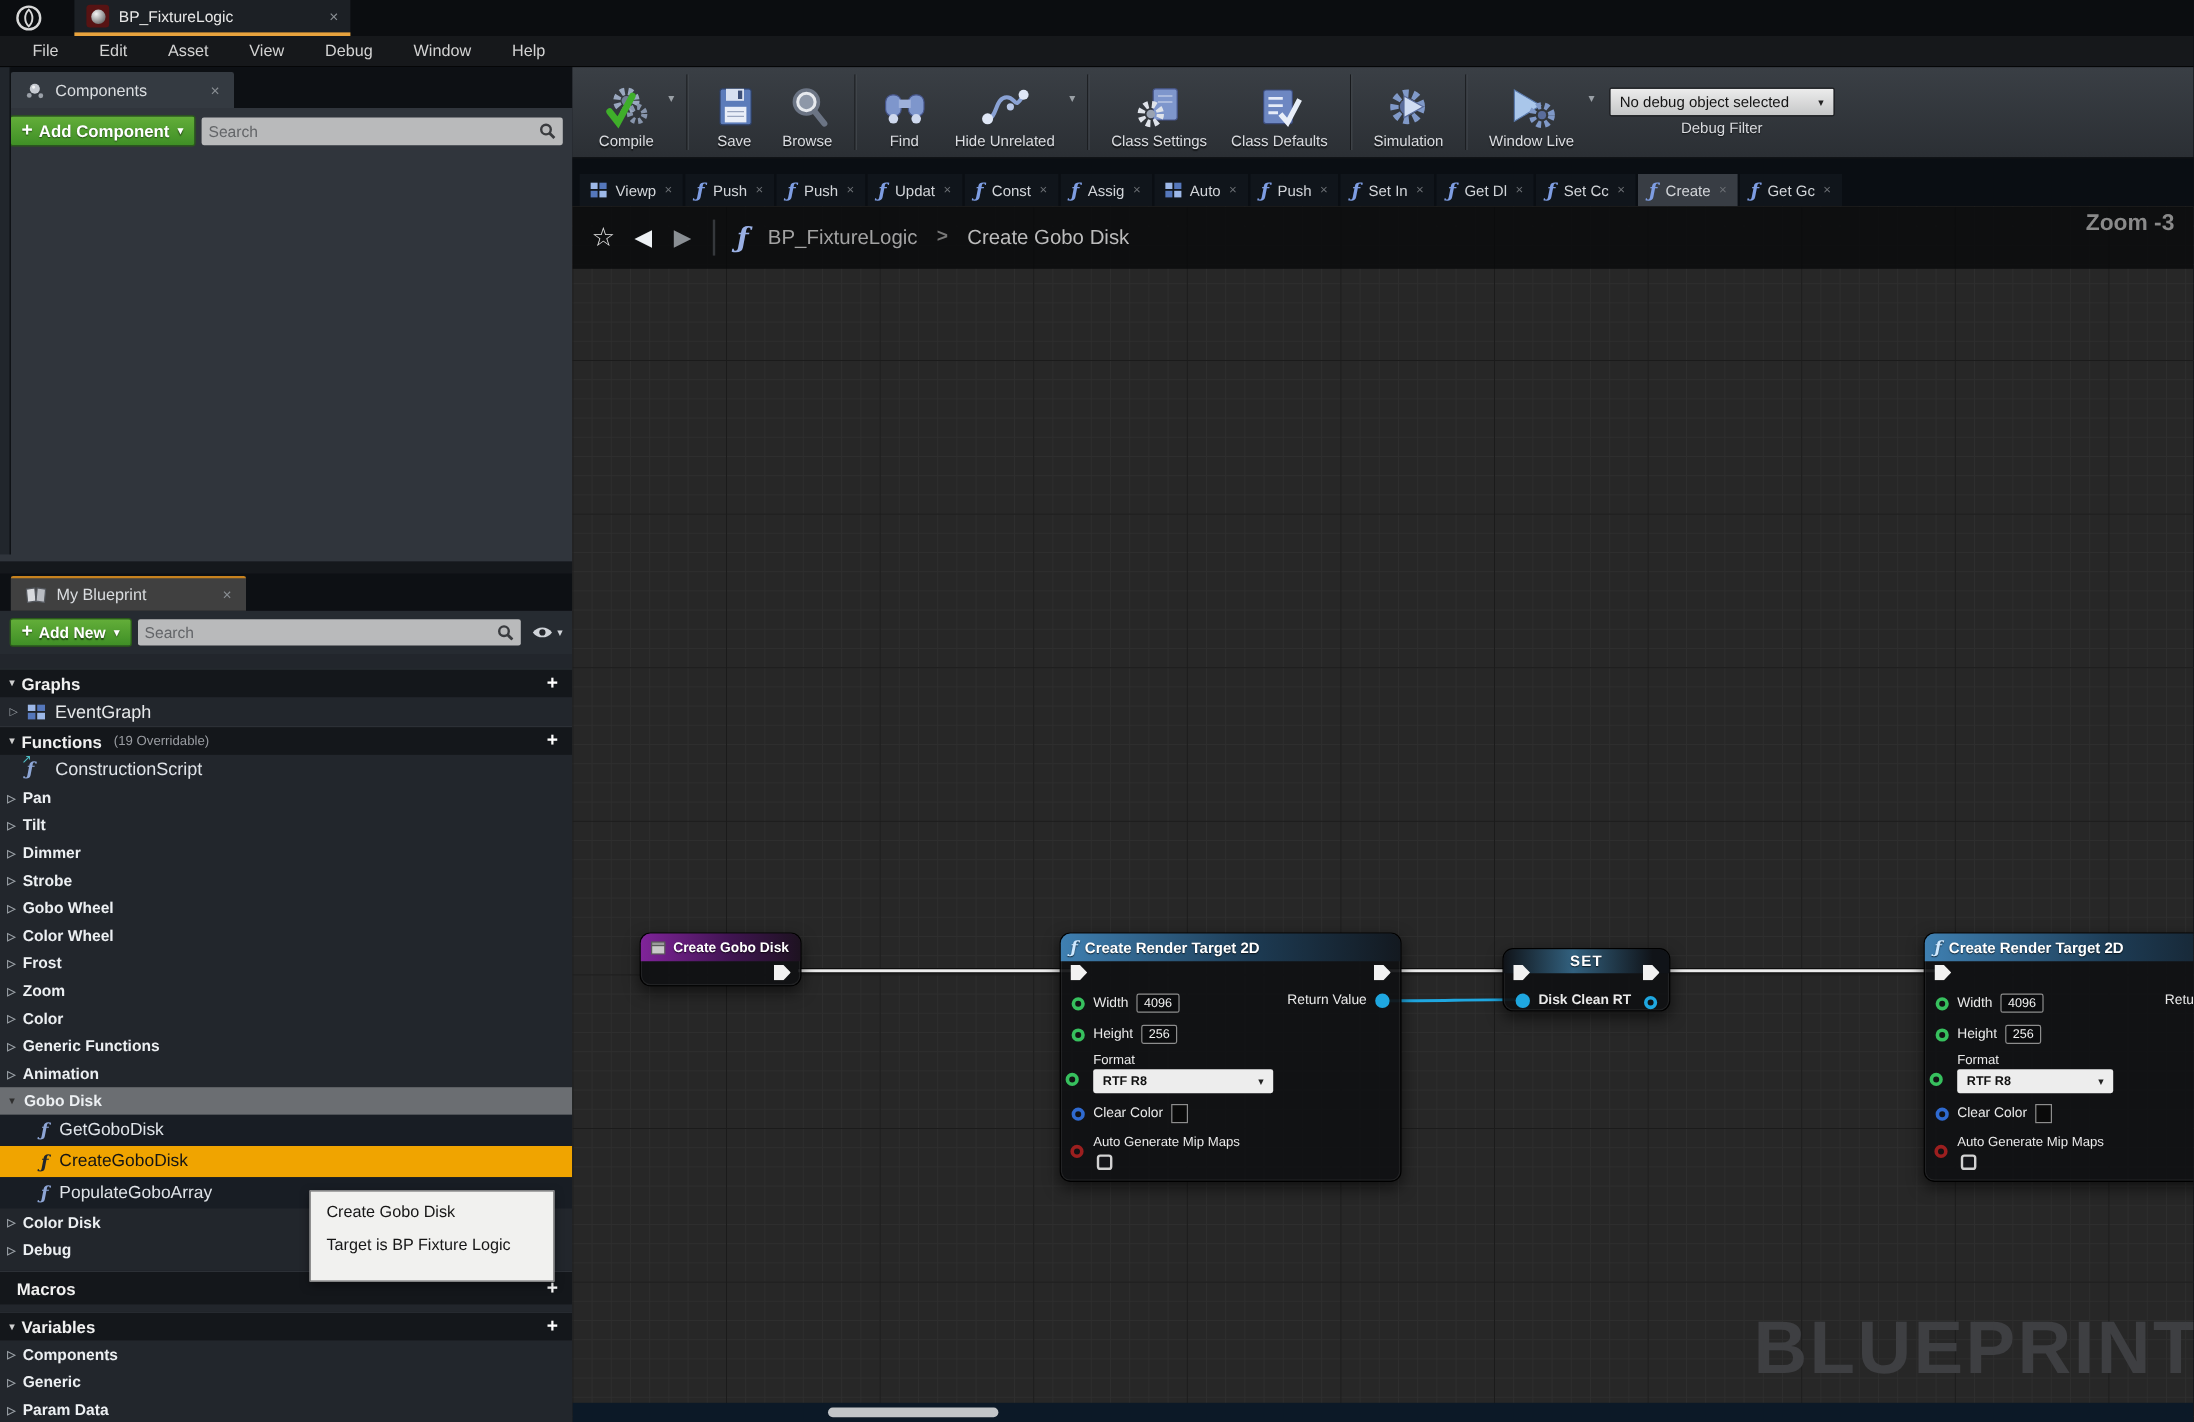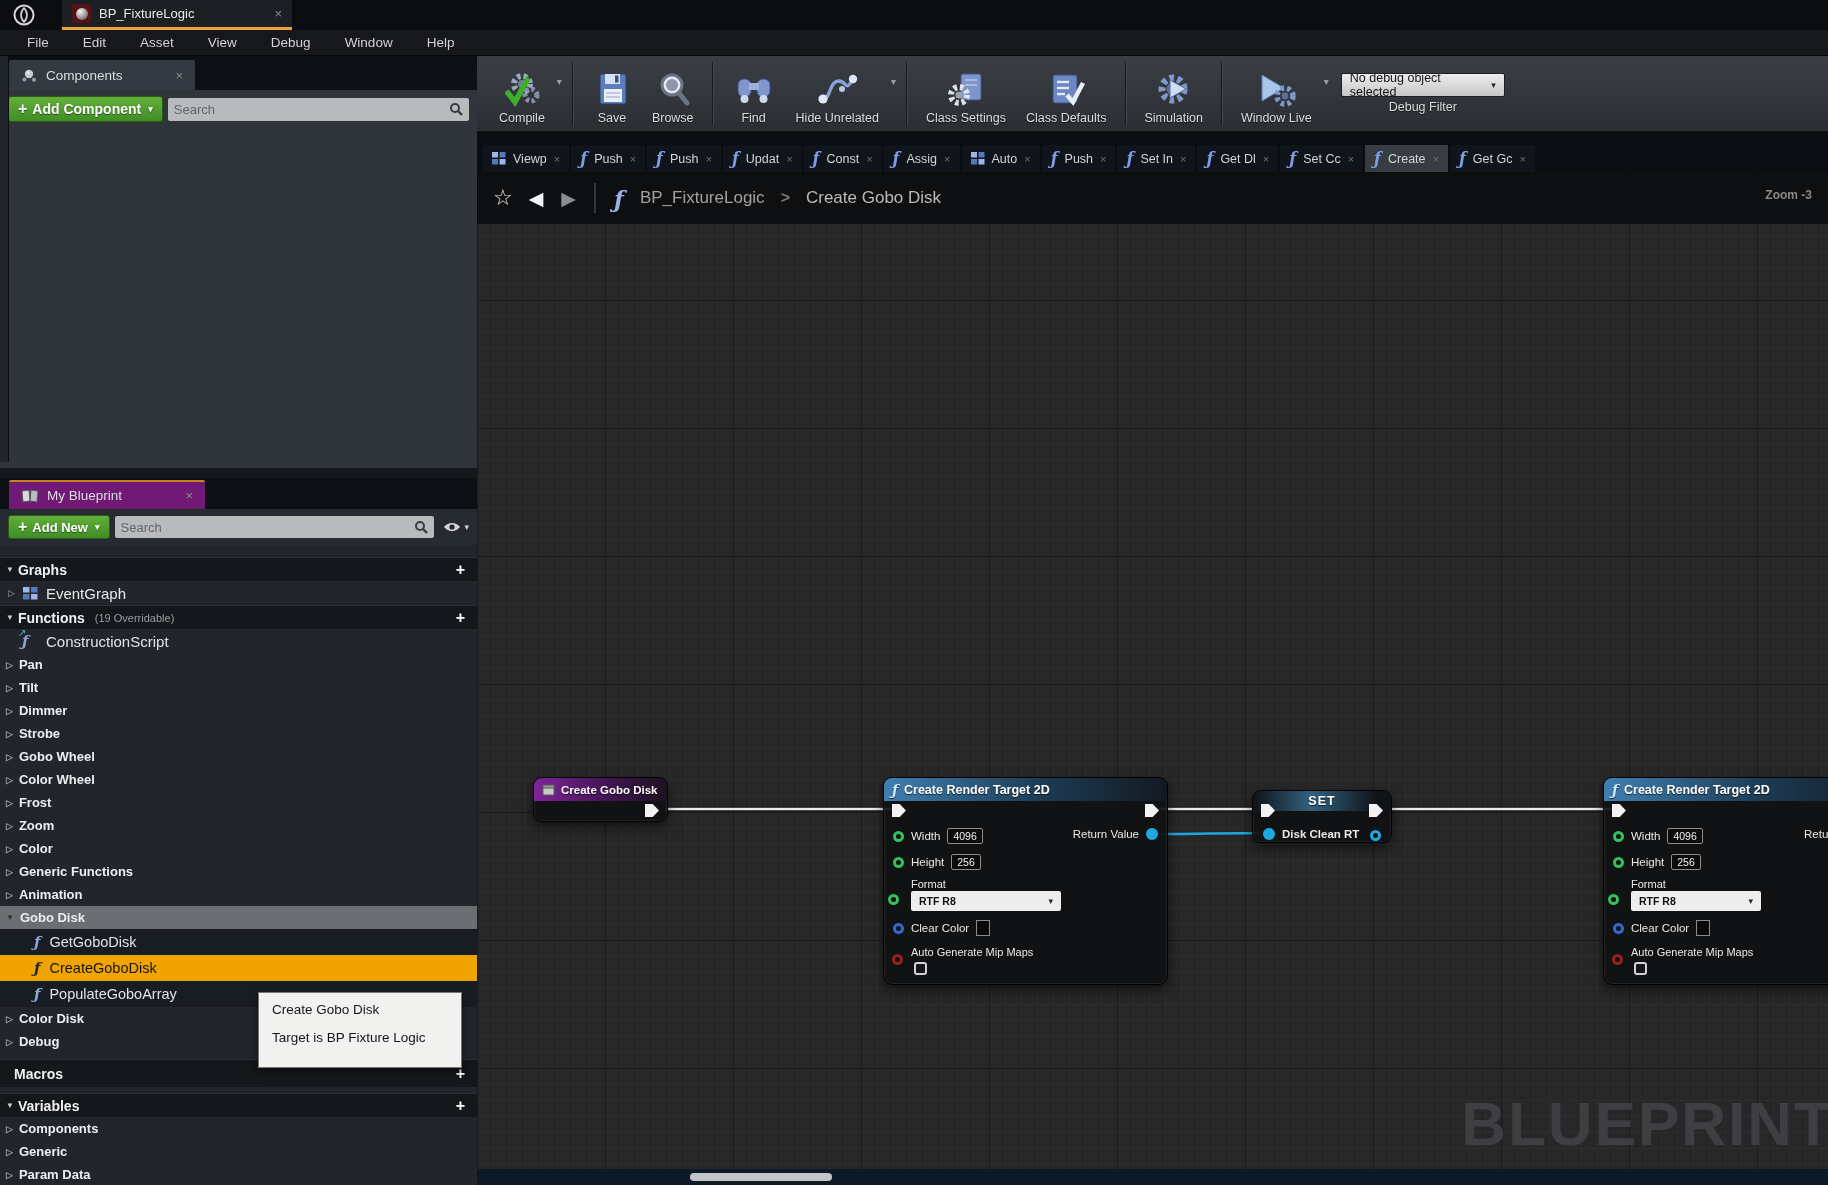--- a/index.html
+++ b/index.html
@@ -69,7 +69,7 @@
   .tb-caret { color:#9aa0a6; font-size:10px; align-self:center; margin:0 2px 24px; }
   .tb-sep { width:2px; margin:6px 8px; background:linear-gradient(#17191c,#17191c); border-right:1px solid #42474d; }
   .debug-group { display:flex; flex-direction:column; align-items:center; justify-content:center; gap:3px; margin-left:10px; }
-  .debug-dd { width:164px; height:24px; background:linear-gradient(#ececec,#c6c7c8); border:1px solid #1d1f22; border-radius:2px; display:flex; align-items:center; padding:1px 8px; gap:18px; }
+  .debug-dd { width:188px; height:24px; background:linear-gradient(#ececec,#c6c7c8); border:1px solid #1d1f22; border-radius:2px; display:flex; align-items:center; padding:1px 8px; gap:18px; }
   .debug-dd span.txt { color:#141414; font-size:12.5px; flex:1; }
   .debug-dd .dd-caret { color:#222; font-size:9px; }
 

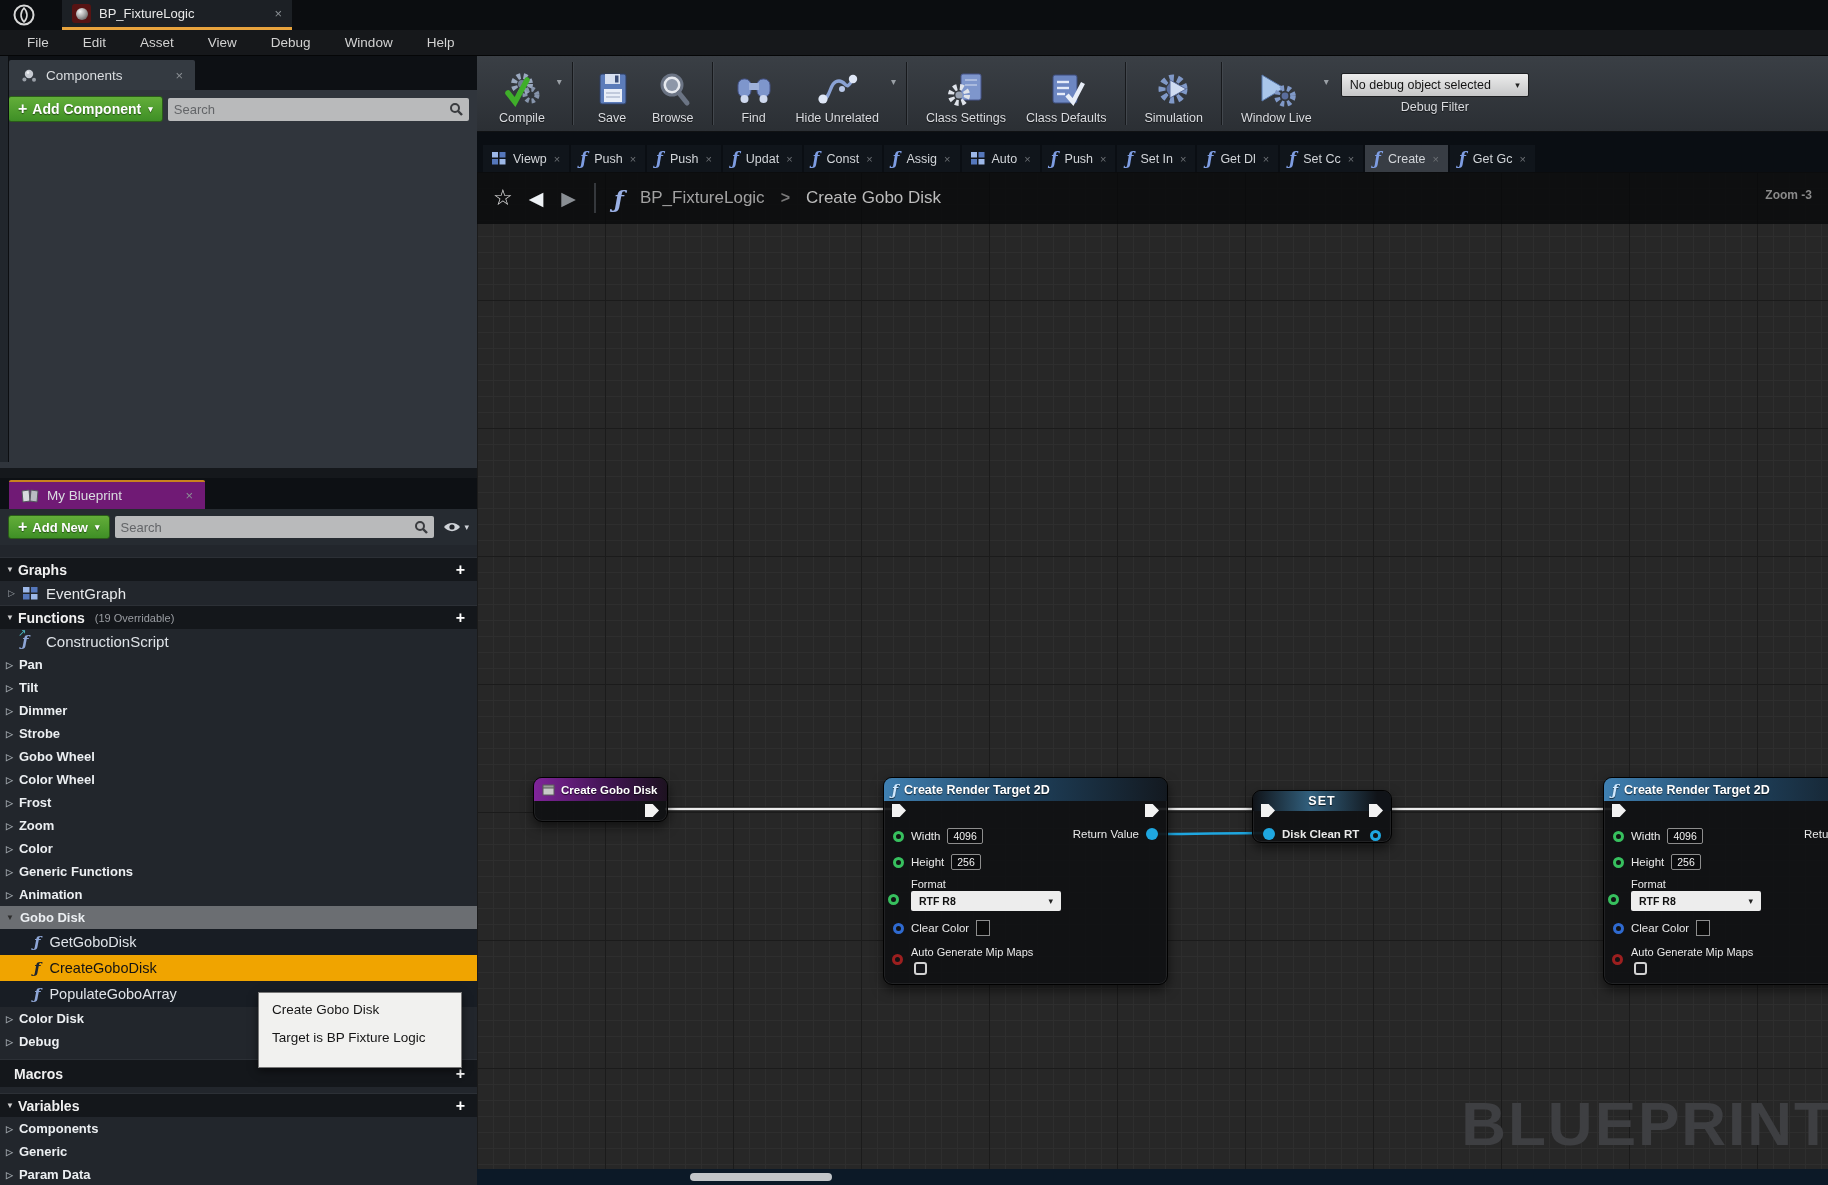--- a/index.html
+++ b/index.html
@@ -98,7 +98,7 @@
   .crumb-root { color:#a2a2a2; font-size:17px; }
   .crumb-chev { color:#787878; font-size:16px; font-weight:bold; }
   .crumb-cur { color:#bcbcbc; font-size:17px; }
-  .zoom-label { position:absolute; top:16px; right:16px; color:#8a8a8a; font-size:12px; font-weight:bold; }
+  .zoom-label { position:absolute; top:4px; right:16px; color:#8a8a8a; font-size:19px; font-weight:bold; }
   .watermark { position:absolute; right:-6px; bottom:26px; font-size:62px; font-weight:bold; letter-spacing:2px; color:#3e3f42; white-space:nowrap; }
   .bottom-strip { position:absolute; left:0; bottom:0; width:100%; height:16px; background:#0c1927; }
   .hscroll { position:absolute; left:213px; bottom:4px; width:142px; height:8px; background:#c2c5c8; border-radius:4px; }

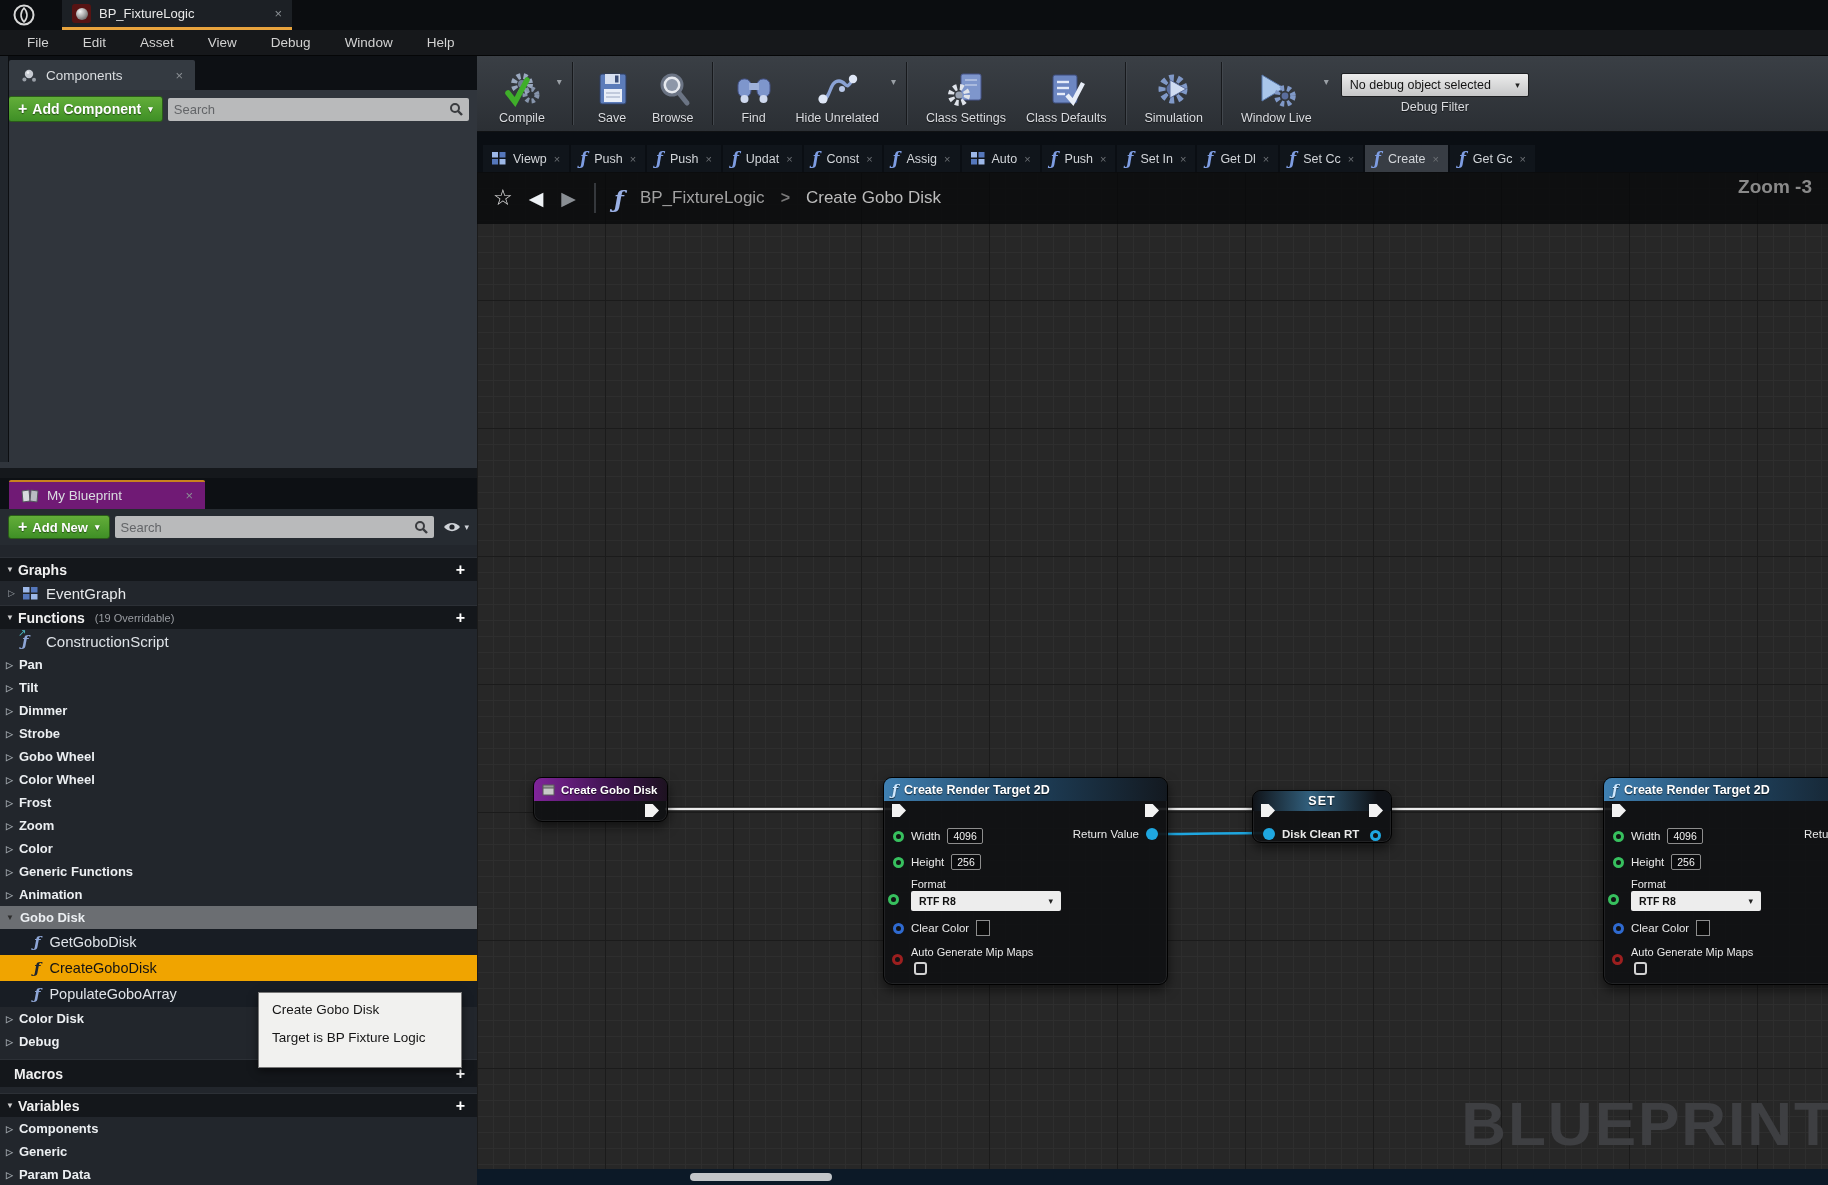--- a/index.html
+++ b/index.html
@@ -25,7 +25,7 @@
   .left-rail { position:absolute; left:0; top:0; width:9px; height:406px; background:#21262c; border-right:1px solid #0c0e11; }
   .panel-tabstrip { height:34px; background:#0d1014; display:flex; align-items:flex-end; padding-left:9px; }
   .panel-tab { height:30px; display:flex; align-items:center; gap:8px; padding:0 12px; background:#343a41; border-radius:2px 2px 0 0; min-width:186px; }
-  .panel-tab.orange-top { border-top:2px solid #c8821e; background:#701a75; }
+  .panel-tab.orange-top { border-top:2px solid #c8821e; background:#404040; }
   .panel-tab-label { color:#dadde0; font-size:13.5px; flex:1; }
 
   .comp-body { height:378px; background:#30353c; padding:6px 8px; }

